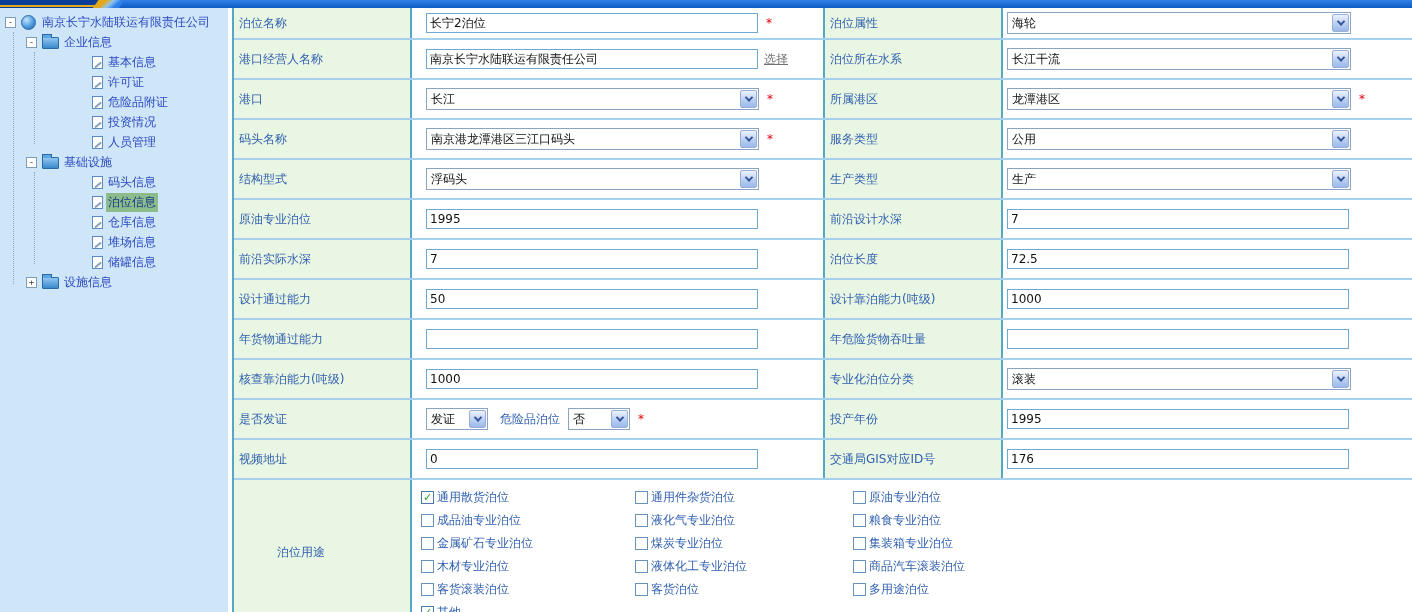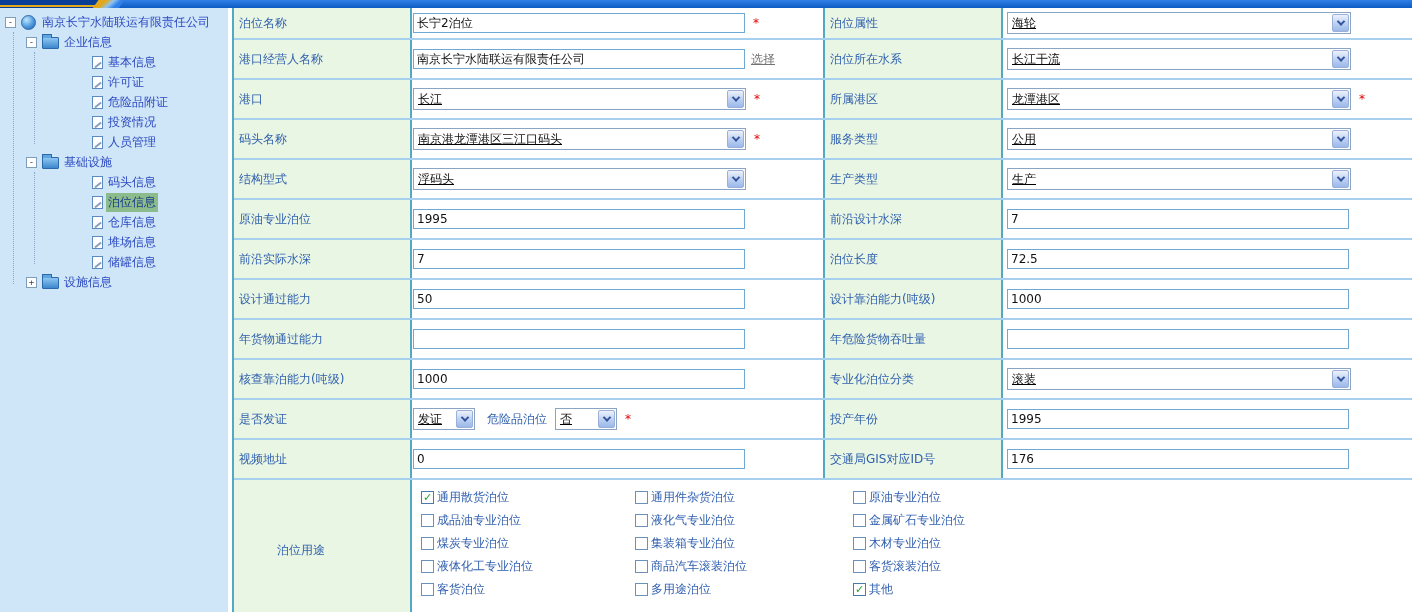--- a/index.html
+++ b/index.html
@@ -50,7 +50,7 @@
   .trow.first { height:32px; }
   .cell { display:flex; align-items:center; height:100%; }
   .lab { background:#e9f6e3; border-right:2px solid #53a8c6; padding-left:5px; color:#2f5fae; }
-  .val { border-right:2px solid #53a8c6; padding-left:1px; background:#fff; }
+  .val { border-right:2px solid #53a8c6; padding-left:14px; background:#fff; }
   .val.last { border-right:none; padding-left:4px; }
 
   .ti { width:332px; height:20px; border:1px solid #6fa8d2; font-size:12px; padding:1px 3px;

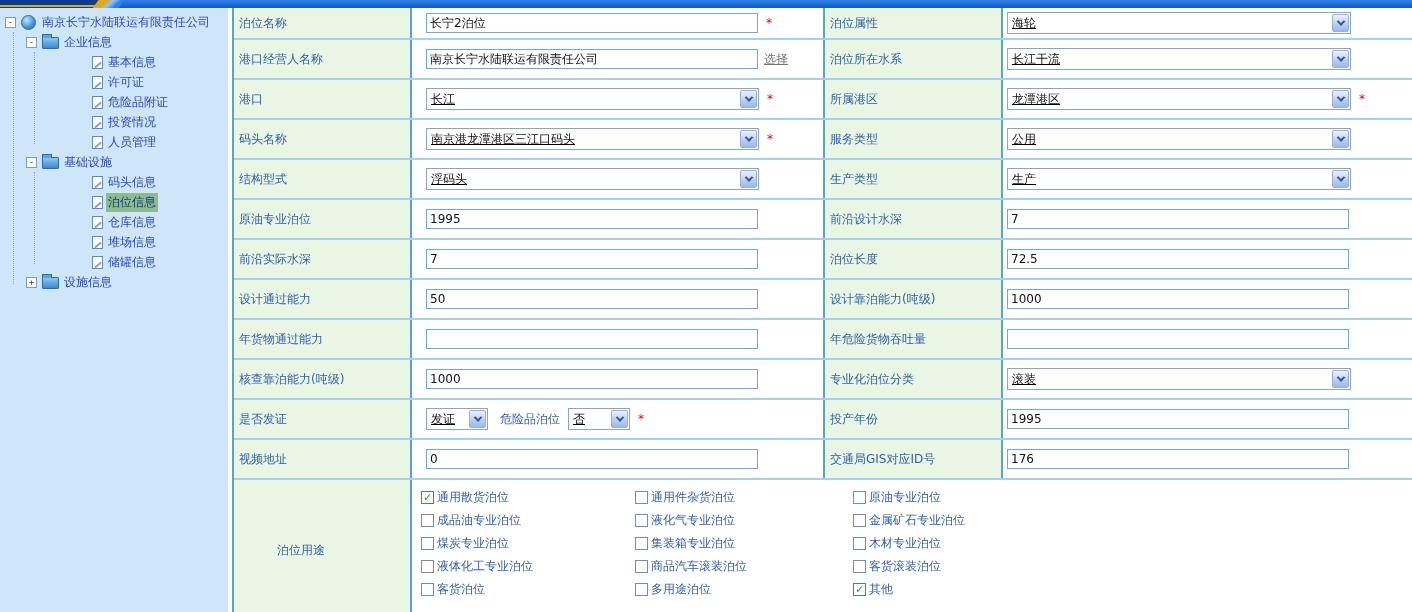--- a/index.html
+++ b/index.html
@@ -58,7 +58,7 @@
   .ti.w2 { width:342px; }
 
   .sel { width:333px; height:22px; border:1px solid #8aa4c4; background:#fff; display:flex;
-         align-items:center;text-decoration:underline; }
+         align-items:center; }
   .sel.w2 { width:344px; }
   .sel.small { width:62px; }
   .sel .txt { flex:1; padding-left:4px; color:#111; overflow:hidden; white-space:nowrap; }

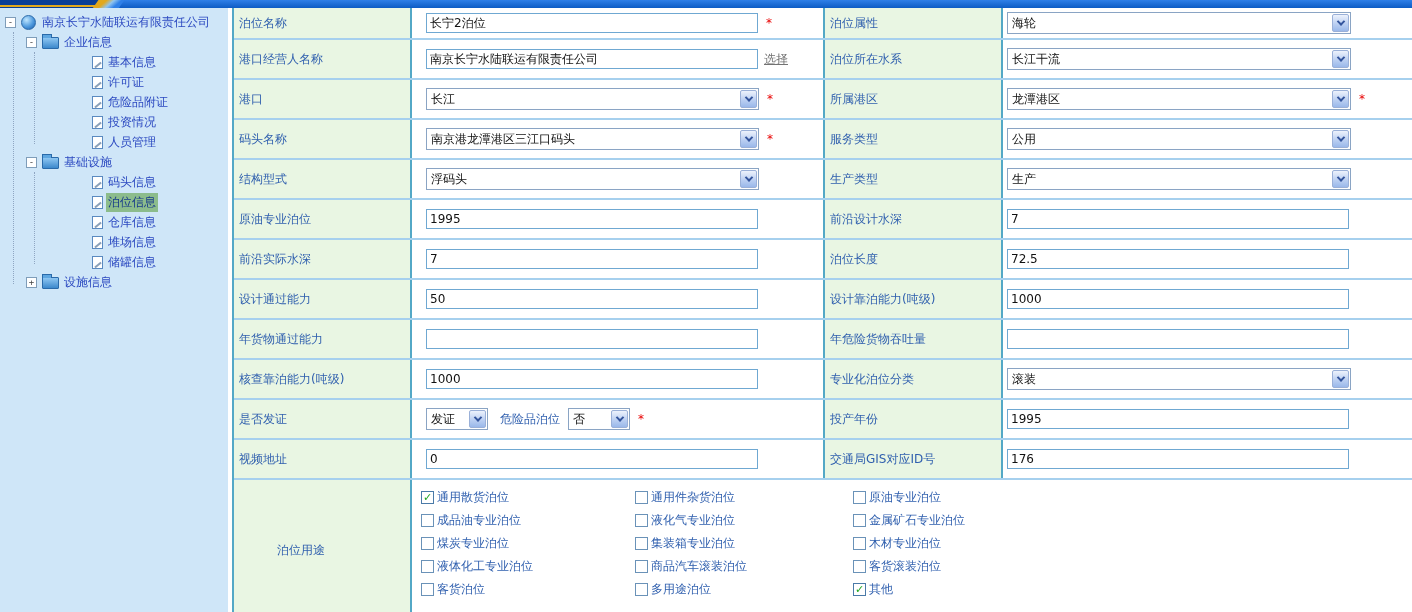--- a/index.html
+++ b/index.html
@@ -451,6 +451,12 @@
           <span class="cb">
               <span class="check">✓</span>
             </span>
+          <span>粮食专业泊位</span>
+          </label>
+        <label class="cb-item">
+          <span class="cb">
+              <span class="check">✓</span>
+            </span>
           <span>金属矿石专业泊位</span>
           </label>
         <label class="cb-item">

